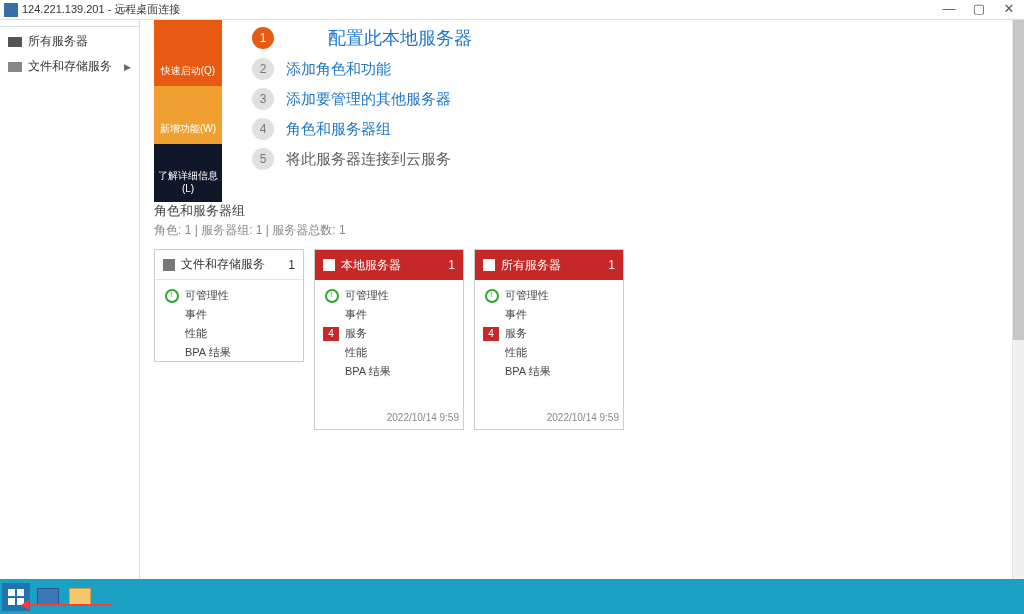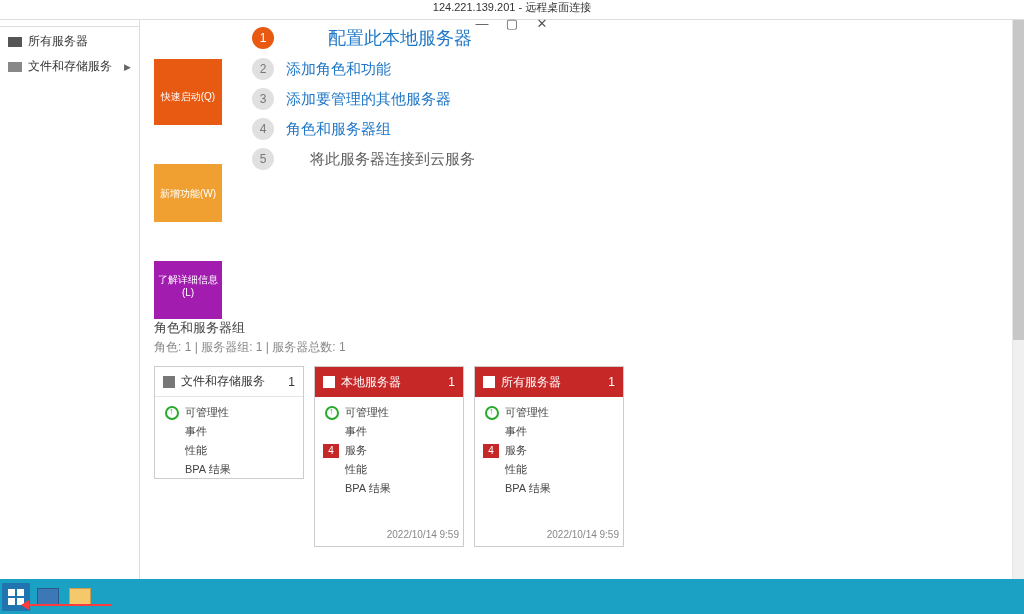--- a/index.html
+++ b/index.html
@@ -5,7 +5,7 @@
 * { margin: 0; padding: 0; box-sizing: border-box; font-family: "Microsoft YaHei", "Segoe UI", sans-serif; }
 html, body { width: 1024px; height: 614px; overflow: hidden; background: #fff; }
 
-.titlebar { height: 20px; background: #fff; display: flex; align-items: center; font-size: 11px; color: #333; border-bottom: 1px solid #ddd; flex-direction: column; }
+.titlebar { height: 20px; background: #fff; display: flex; align-items: center; font-size: 11px; color: #333; border-bottom: 1px solid #ddd; }
 .titlebar .icon-sm { width: 14px; height: 14px; margin: 0 4px; background: #3a6ea5; display: inline-block; }
 .titlebar .title-text { flex: 1; }
 .titlebar .win-controls { display: flex; }

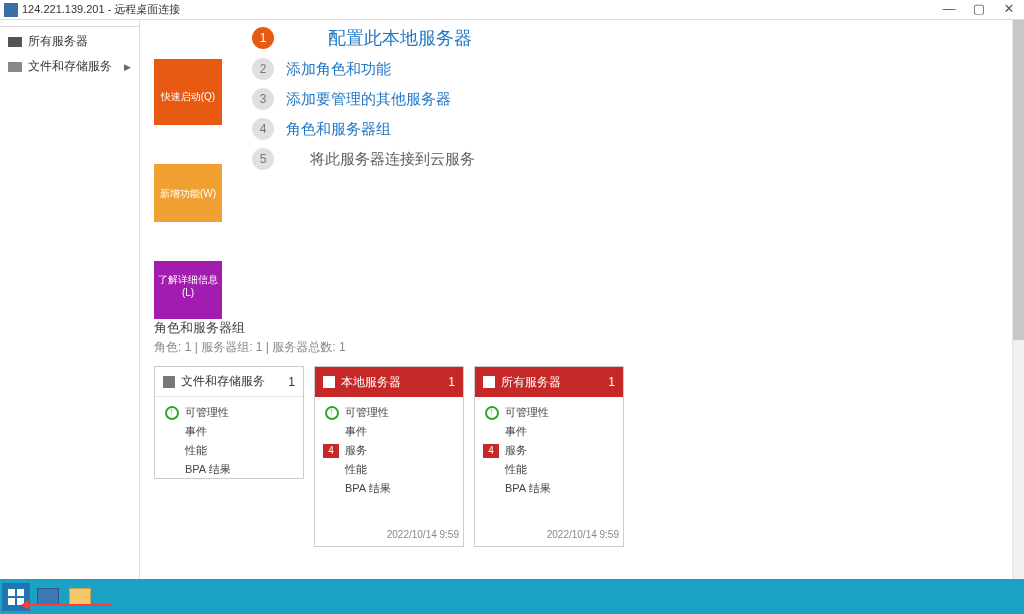--- a/index.html
+++ b/index.html
@@ -26,7 +26,7 @@
 
 .quick { display: flex; }
 .tiles { width: 68px; }
-.tile { width: 68px; font-size: 10px; color: #fff; text-align: center; display: flex; align-items: flex-end; justify-content: center; padding-bottom: 21px; cursor: pointer; margin-top: 39px; }
+.tile { width: 68px; font-size: 10px; color: #fff; text-align: center; display: flex; align-items: flex-end; justify-content: center; padding-bottom: 8px; cursor: pointer; }
 .tile.t1 { height: 66px; background: #e85912; }
 .tile.t2 { height: 58px; background: #f0a030; }
 .tile.t3 { height: 58px; background: #a21caf; }

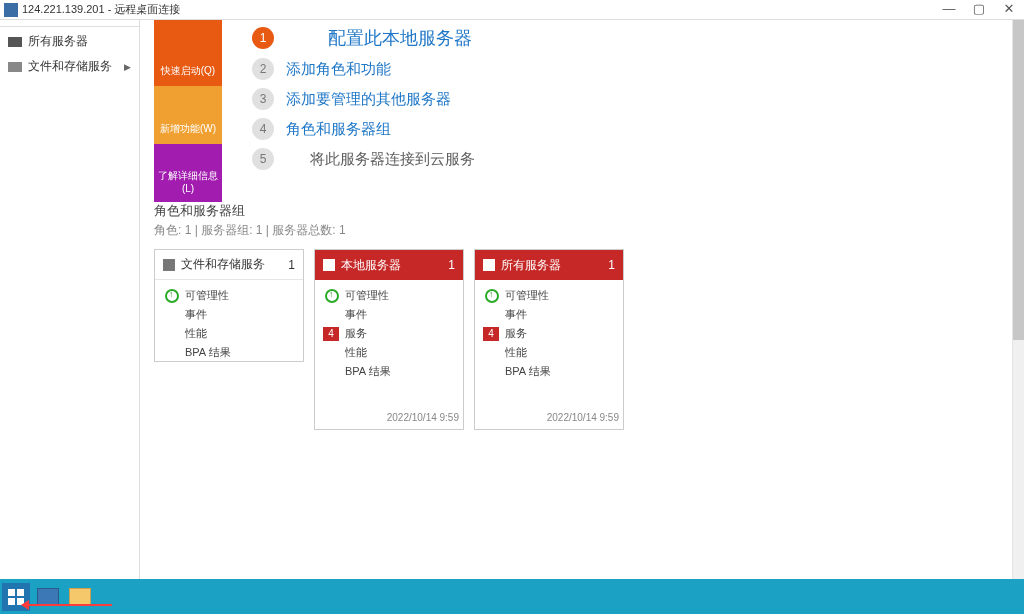--- a/index.html
+++ b/index.html
@@ -37,7 +37,7 @@
 .step .num.active { background: #e85912; color: #fff; }
 .step .txt { font-size: 15px; color: #1f77c7; cursor: pointer; }
 .step .txt.big { font-size: 18px; margin-left: 42px; }
-.step .txt.gray { color: #5e5e5e; margin-left: 24px; }
+.step .txt.gray { color: #5e5e5e; }
 
 .groups { }
 .groups-title { font-size: 13px; color: #444; }

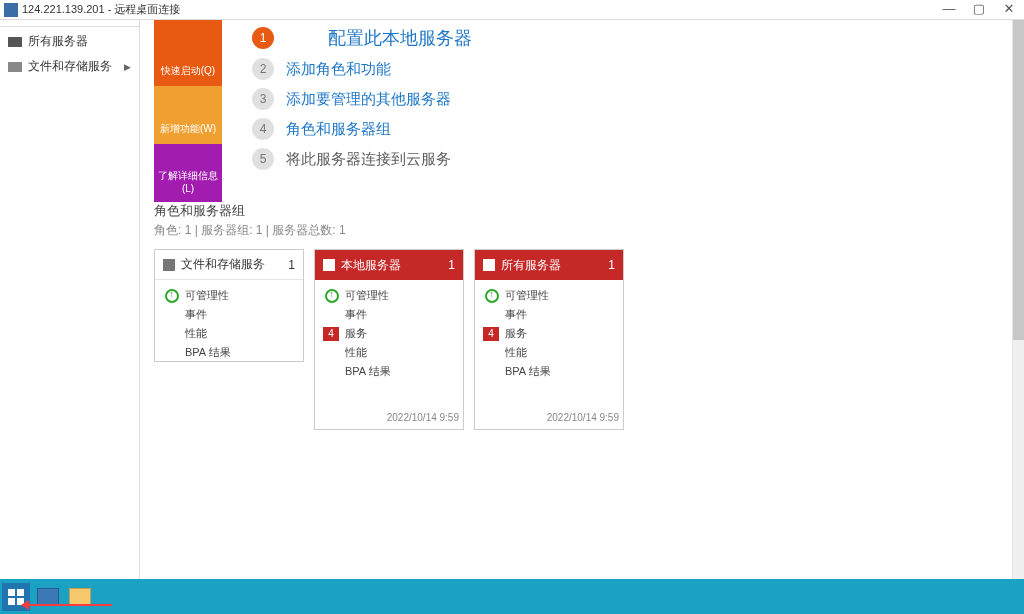--- a/index.html
+++ b/index.html
@@ -29,7 +29,7 @@
 .tile { width: 68px; font-size: 10px; color: #fff; text-align: center; display: flex; align-items: flex-end; justify-content: center; padding-bottom: 8px; cursor: pointer; }
 .tile.t1 { height: 66px; background: #e85912; }
 .tile.t2 { height: 58px; background: #f0a030; }
-.tile.t3 { height: 58px; background: #a21caf; }
+.tile.t3 { height: 58px; background: #0f172a; }
 
 .steps { padding: 6px 0 0 30px; }
 .step { display: flex; align-items: center; margin-bottom: 8px; }

